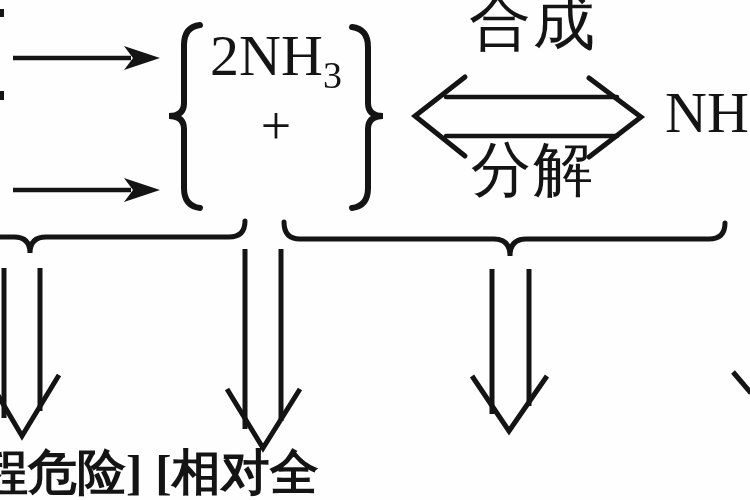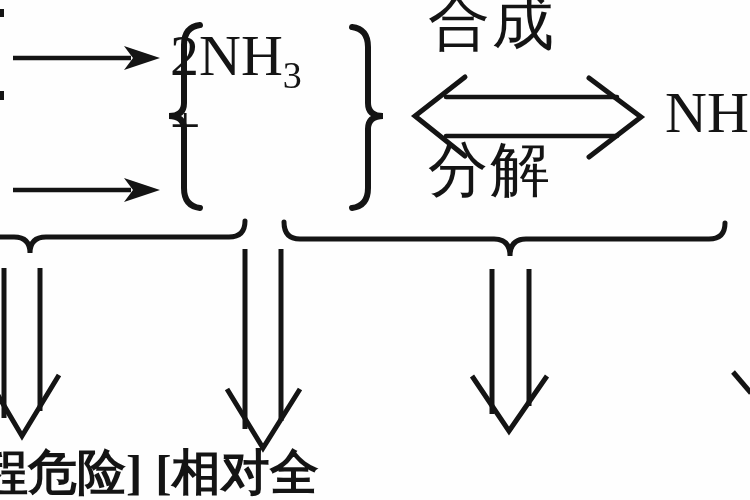--- a/index.html
+++ b/index.html
@@ -20,7 +20,7 @@
     white-space:nowrap;
     font-family:"Liberation Serif", serif;
   }
-  .center{ text-align:left; }
+  .center{ text-align:center; }
   .formula-col{ left:170px; width:212px; }
   .f-top{ top:27px;  font-size:58px; }
   .f-plus{ top:99px;  font-size:54px; }

